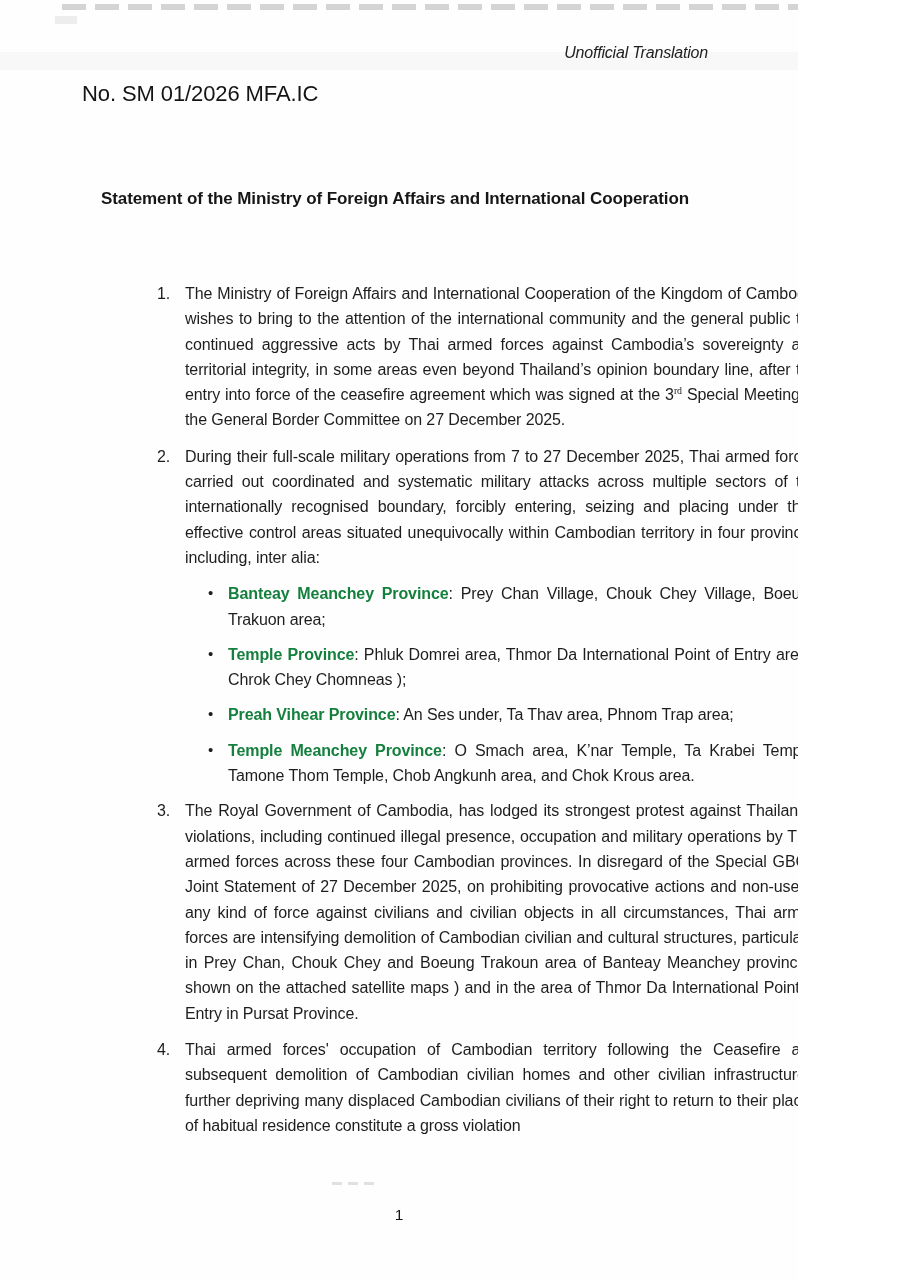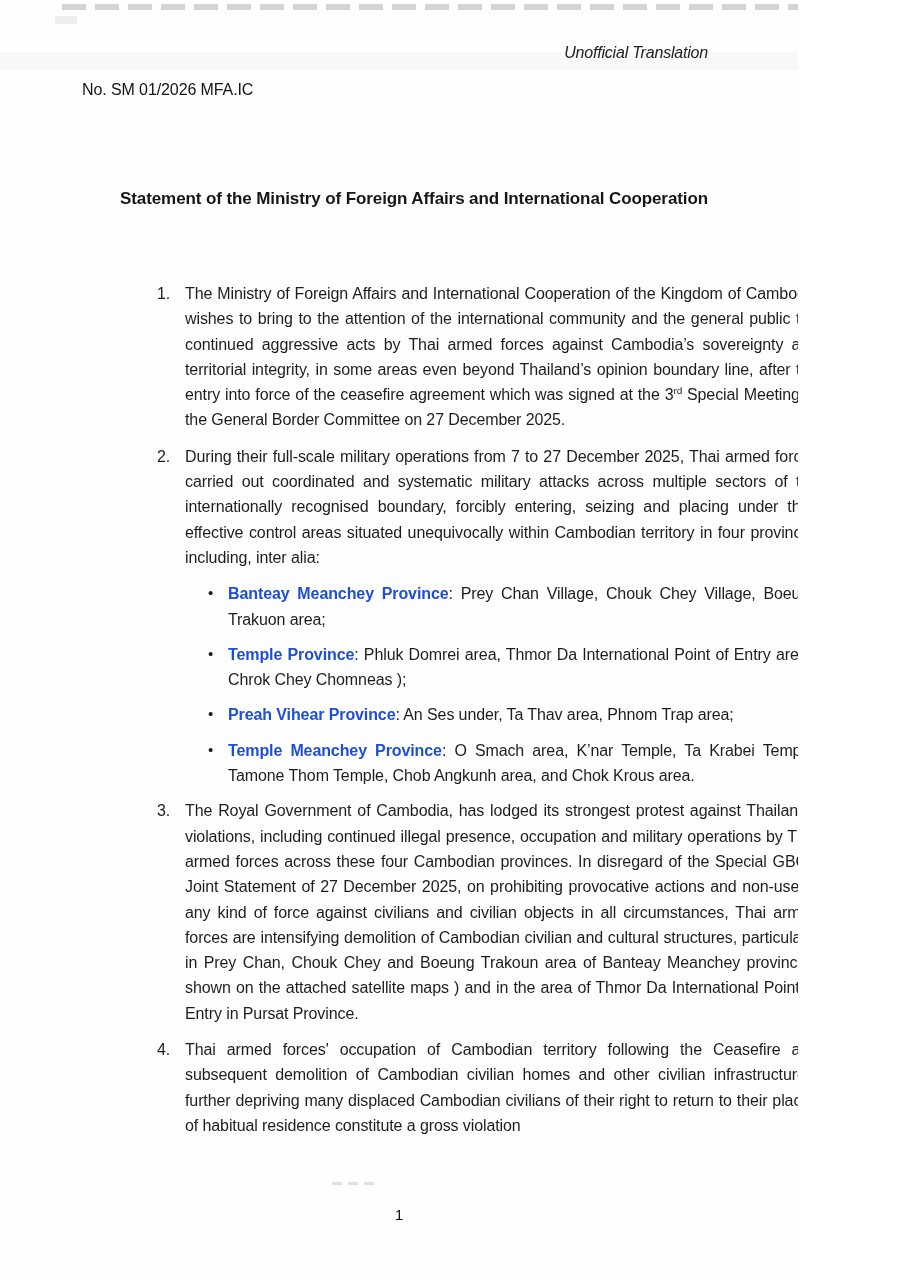--- a/index.html
+++ b/index.html
@@ -65,7 +65,7 @@
     position: absolute;
     top: 81px;
     left: 82px;
-    font-size: 16px;
+    font-size: 22px;
     letter-spacing: -0.1px;
     color: #141414;
   }

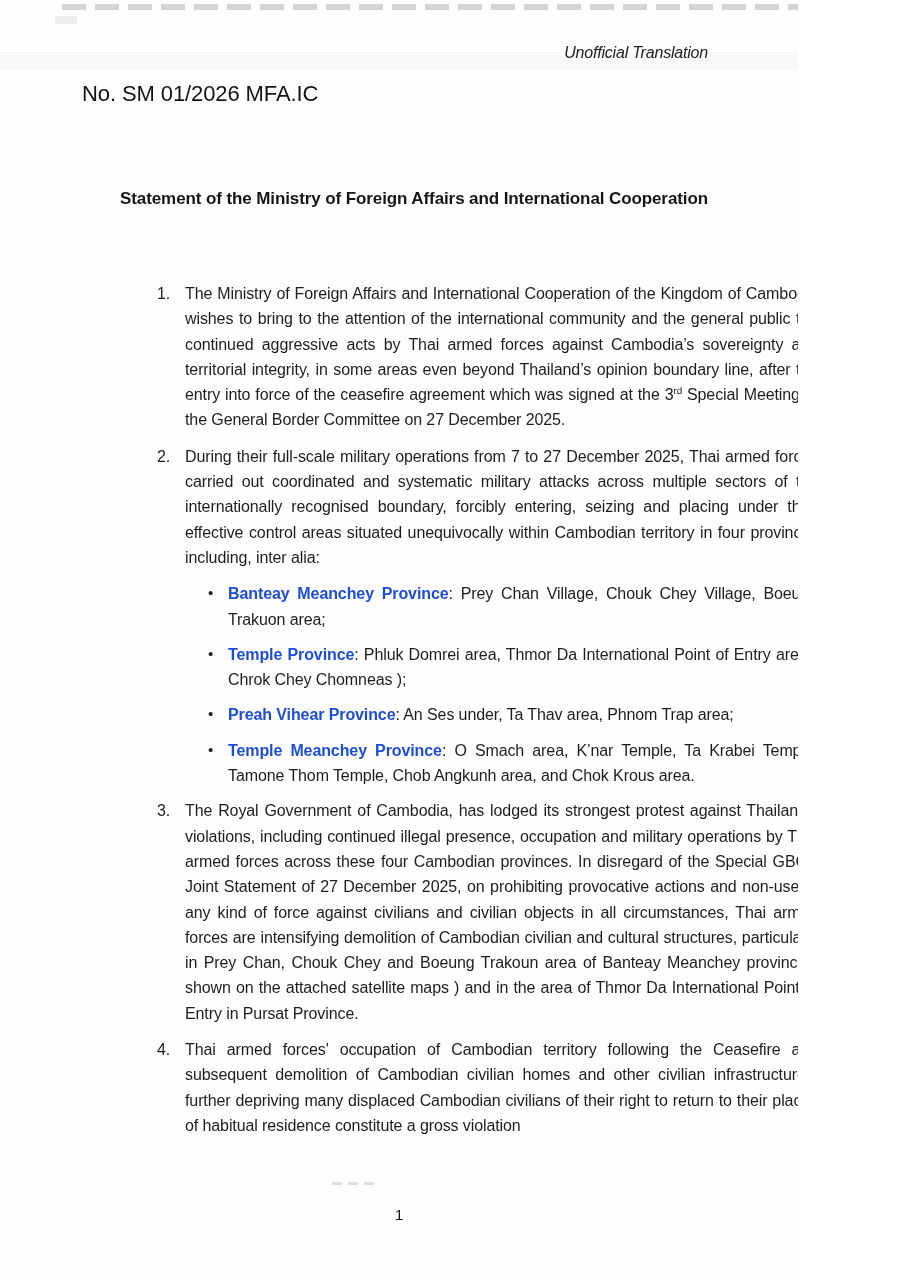--- a/index.html
+++ b/index.html
@@ -74,7 +74,7 @@
     top: 185px;
     left: 82px;
     right: 90px;
-    text-align: right;
+    text-align: center;
     font-size: 17px;
     font-weight: bold;
     line-height: 27px;

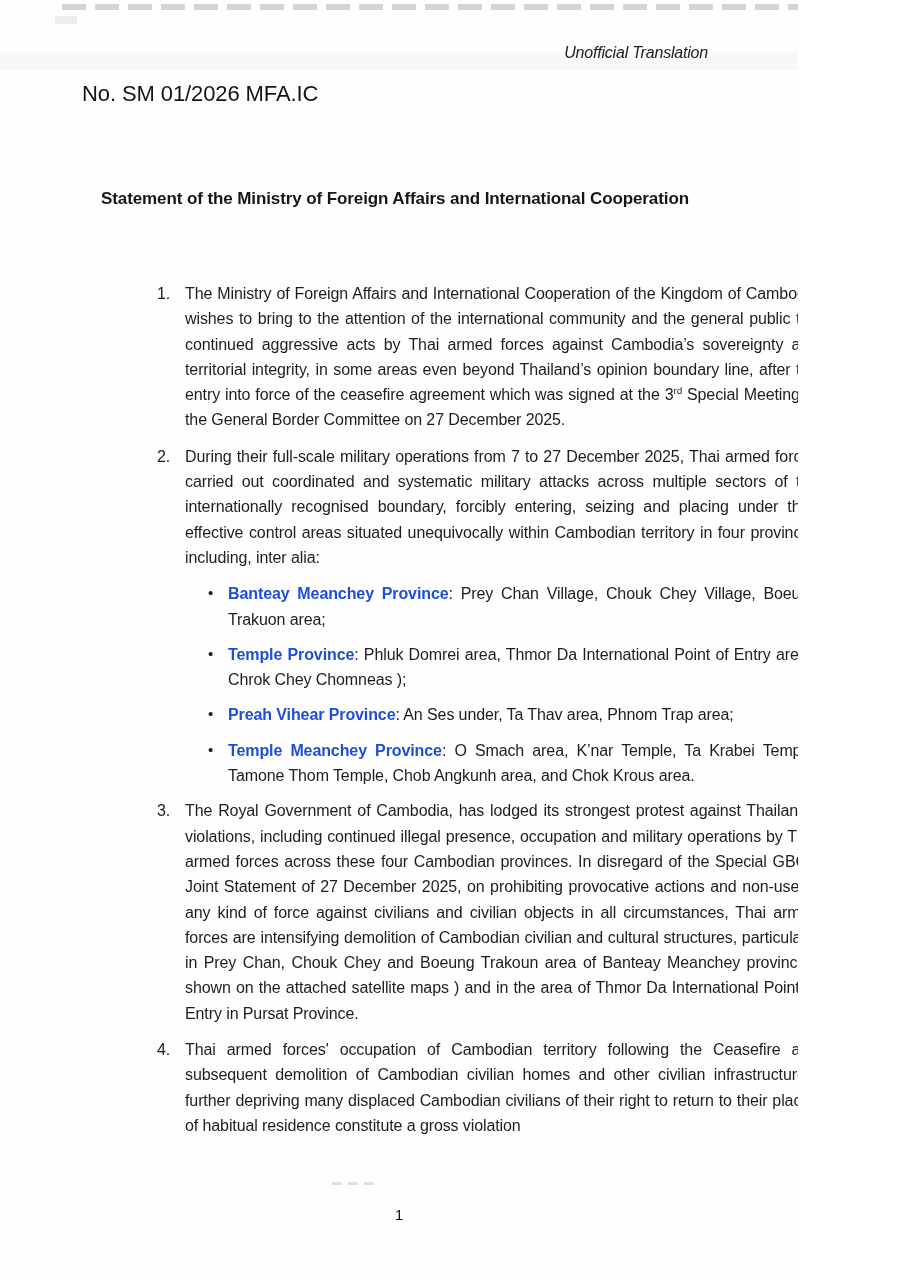--- a/index.html
+++ b/index.html
@@ -106,6 +106,7 @@
     font-size: 0.62em;
     line-height: 0;
     vertical-align: super;
+    font-family: Liberation Serif, serif;
   }
   .bullet-list {
     margin: 0 0 10px 0;

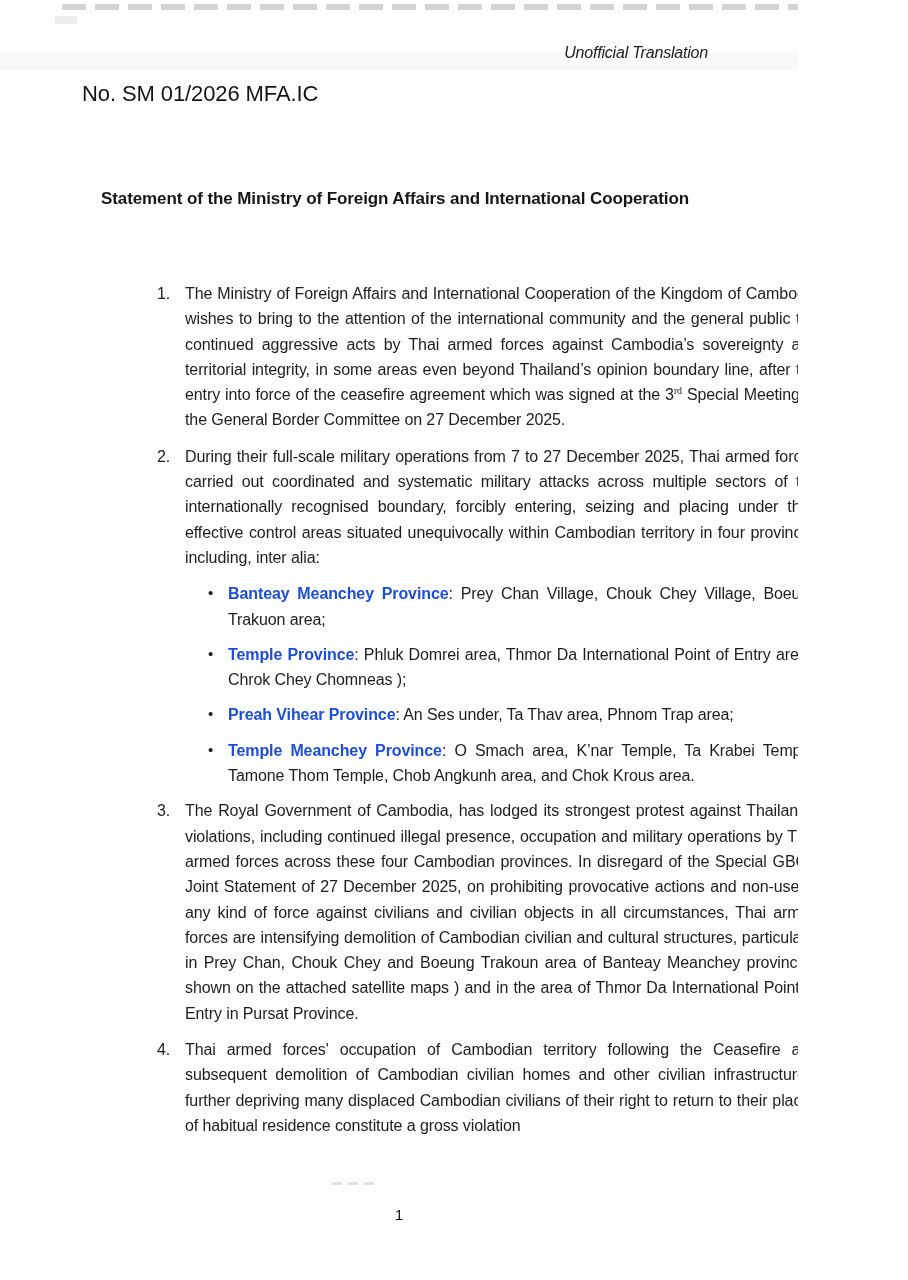--- a/index.html
+++ b/index.html
@@ -129,7 +129,7 @@
   }
   .bullet-item b {
     font-weight: bold;
-    color: #1d4ed8;
+    color: #15803d;
   }
   .page-number {
     position: absolute;

